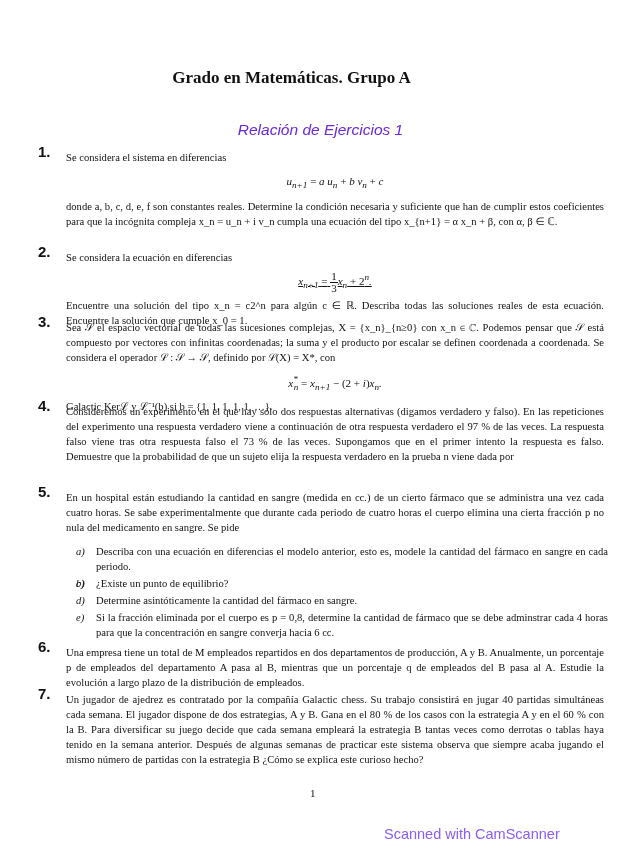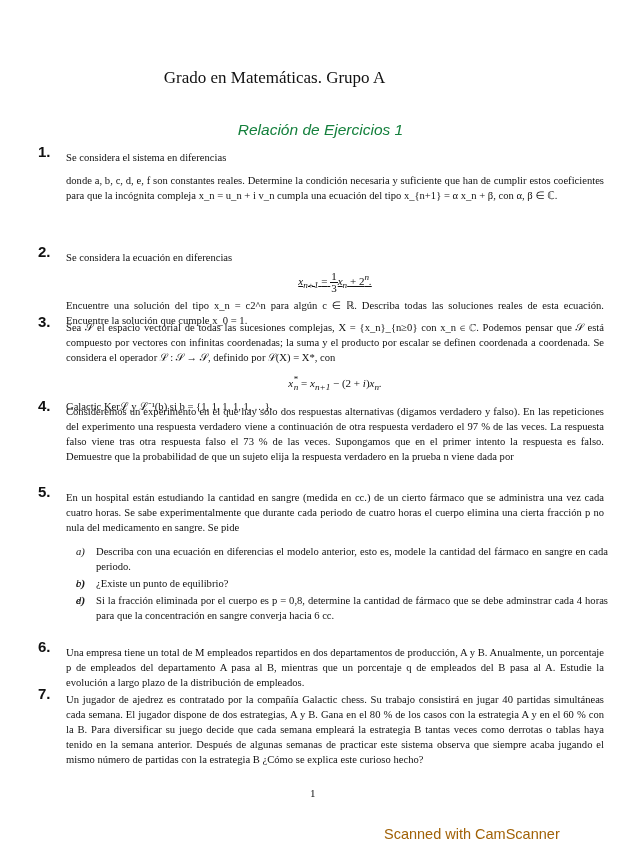--- a/index.html
+++ b/index.html
@@ -11,7 +11,7 @@
     .page { position: absolute; left: 0; top: 0; width: 641px; height: 848px; }
     .title1, .title2 {
       position: absolute; left: 0; width: 549px; text-align: center;
-      font-family: "Liberation Serif", serif; font-weight: normal; font-size: 17px; color: #111;
+      font-family: "Liberation Serif", serif; font-weight: bold; font-size: 17px; color: #111; padding-left: 17px;
     }
     .title1 { top: 68px; }
     .title2 { top: 96px; }

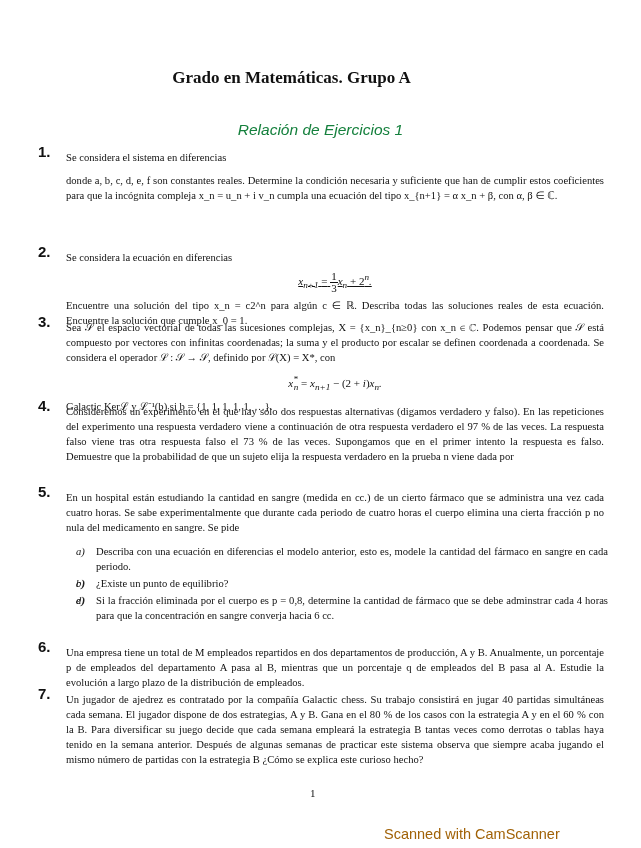--- a/index.html
+++ b/index.html
@@ -17,7 +17,7 @@
     .title2 { top: 96px; }
     .title3 {
       position: absolute; left: 0; width: 641px; text-align: center; top: 121px;
-      font-family: "Liberation Sans", sans-serif; font-style: italic; font-size: 15.5px; color: #15803d;
+      font-family: "Liberation Sans", sans-serif; font-style: italic; font-size: 15.5px; color: #6d28d9;
     }
     .ex { position: absolute; left: 38px; width: 570px; font-family: "Liberation Serif", serif; font-size: 10.6px; line-height: 15px; }
     .ex-num { position: absolute; left: 0; top: -2px; font-family: "Liberation Sans", sans-serif; font-weight: bold; font-size: 15px; }

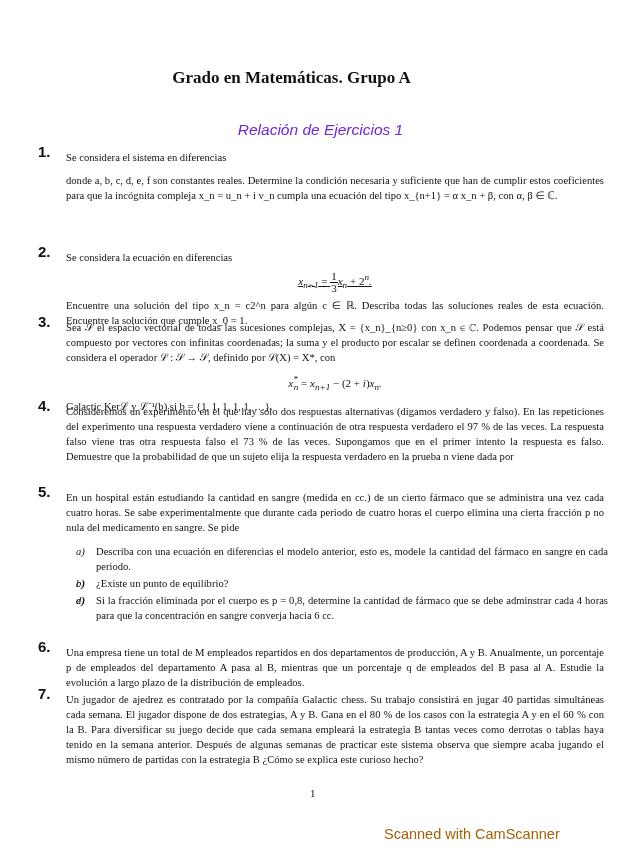--- a/index.html
+++ b/index.html
@@ -47,6 +47,7 @@
     <div class="ex-body">
       <p>Se considera el sistema en diferencias</p>
       <div class="eq" style="margin:8px 0 6px 0;">
+        <div>u<sub>n+1</sub> <span class="up">=</span> a u<sub>n</sub> <span class="up">+</span> b v<sub>n</sub> <span class="up">+</span> c</div>
       </div>
       <p>donde a, b, c, d, e, f son constantes reales. Determine la condición necesaria y suficiente que han de cumplir estos coeficientes para que la incógnita compleja x_n = u_n + i v_n cumpla una ecuación del tipo x_{n+1} = α x_n + β, con α, β ∈ ℂ.</p>
     </div>

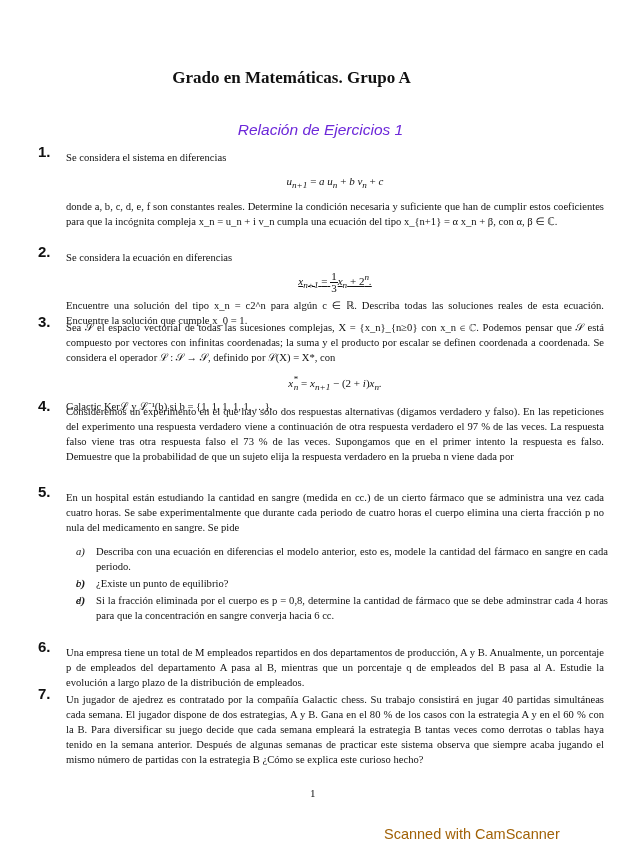--- a/index.html
+++ b/index.html
@@ -90,7 +90,7 @@
         <li><span class="lbl">a)</span><span>Describa con una ecuación en diferencias el modelo anterior, esto es, modele la cantidad del fármaco en sangre en cada periodo.</span></li>
         <li><span class="lbl">b)</span></li>
         <li><span class="lbl">c)</span><span>¿Existe un punto de equilibrio?</span></li>
-        <li><span class="lbl">d)</span></li>
+        <li><span class="lbl">d)</span><span>Determine asintóticamente la cantidad del fármaco en sangre.</span></li>
         <li><span class="lbl">e)</span><span>Si la fracción eliminada por el cuerpo es p = 0,8, determine la cantidad de fármaco que se debe adminstrar cada 4 horas para que la concentración en sangre converja hacia 6 cc.</span></li>
       </ol>
     </div>

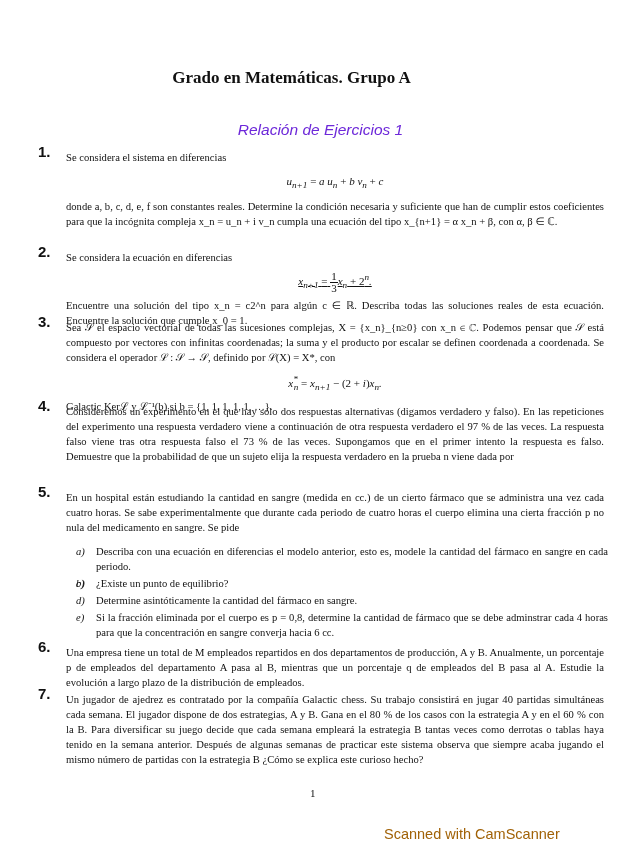--- a/index.html
+++ b/index.html
@@ -32,7 +32,7 @@
     ol.sub li { position: relative; padding-left: 20px; margin-bottom: 2px; text-align: justify; }
     ol.sub li .lbl { position: absolute; left: 0; top: 0; font-style: italic; }
     .page-num { position: absolute; left: 310px; top: 787px; font-family: "Liberation Serif", serif; font-size: 11px; }
-    .watermark { position: absolute; left: 384px; top: 826px; font-family: "Liberation Sans", sans-serif; font-size: 14.5px; color: #a16207; }
+    .watermark { position: absolute; left: 384px; top: 826px; font-family: "Liberation Sans", sans-serif; font-size: 14.5px; color: #8b5cf6; }
   </style>
 </head>
 <body>

